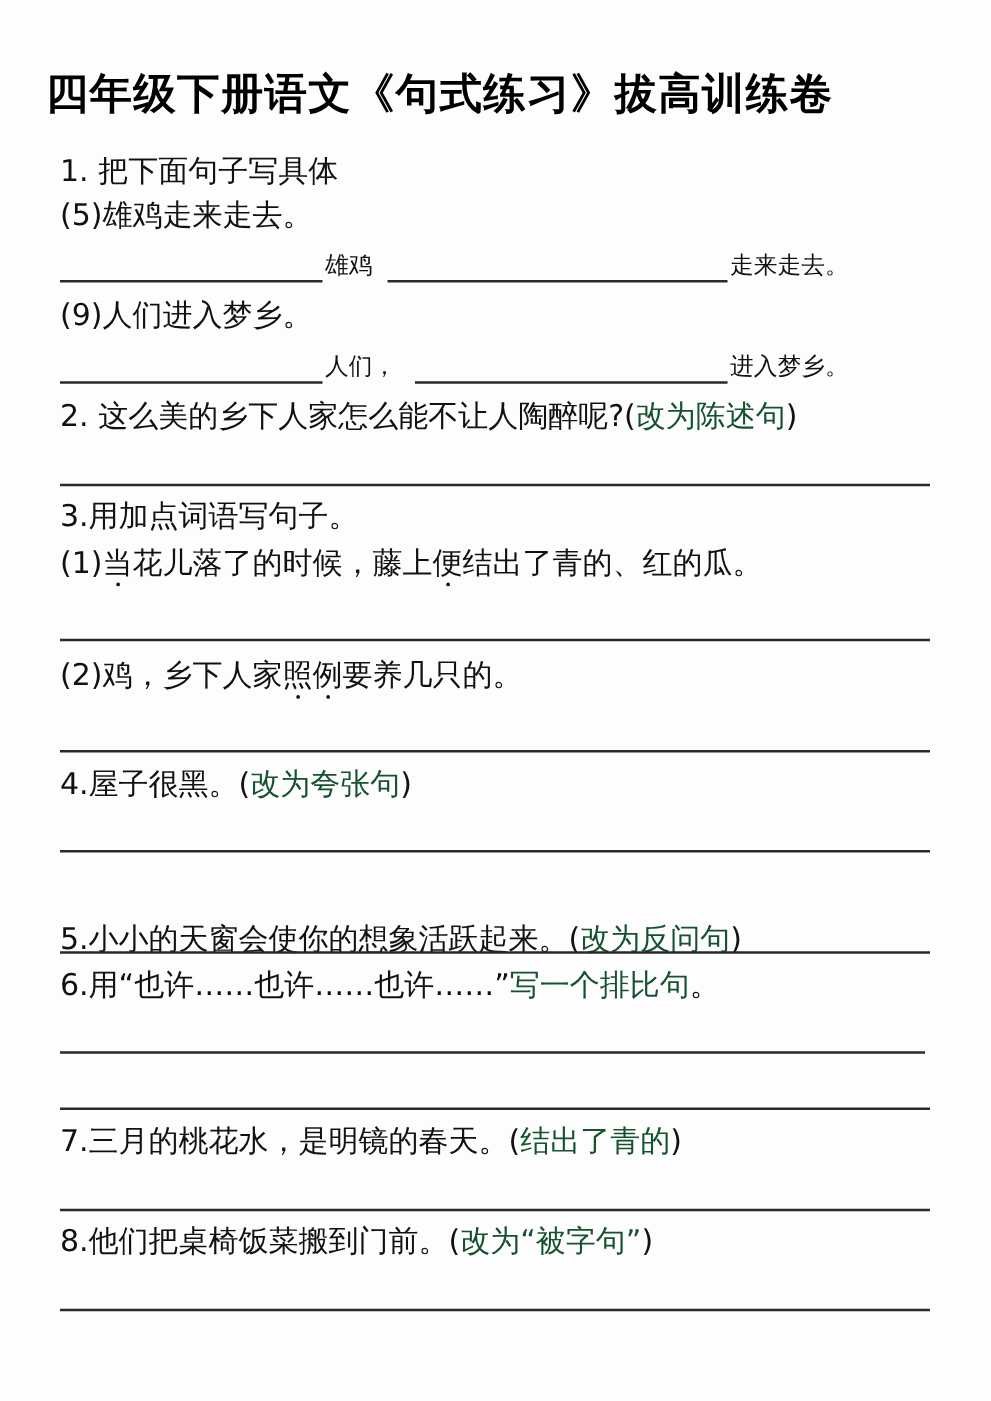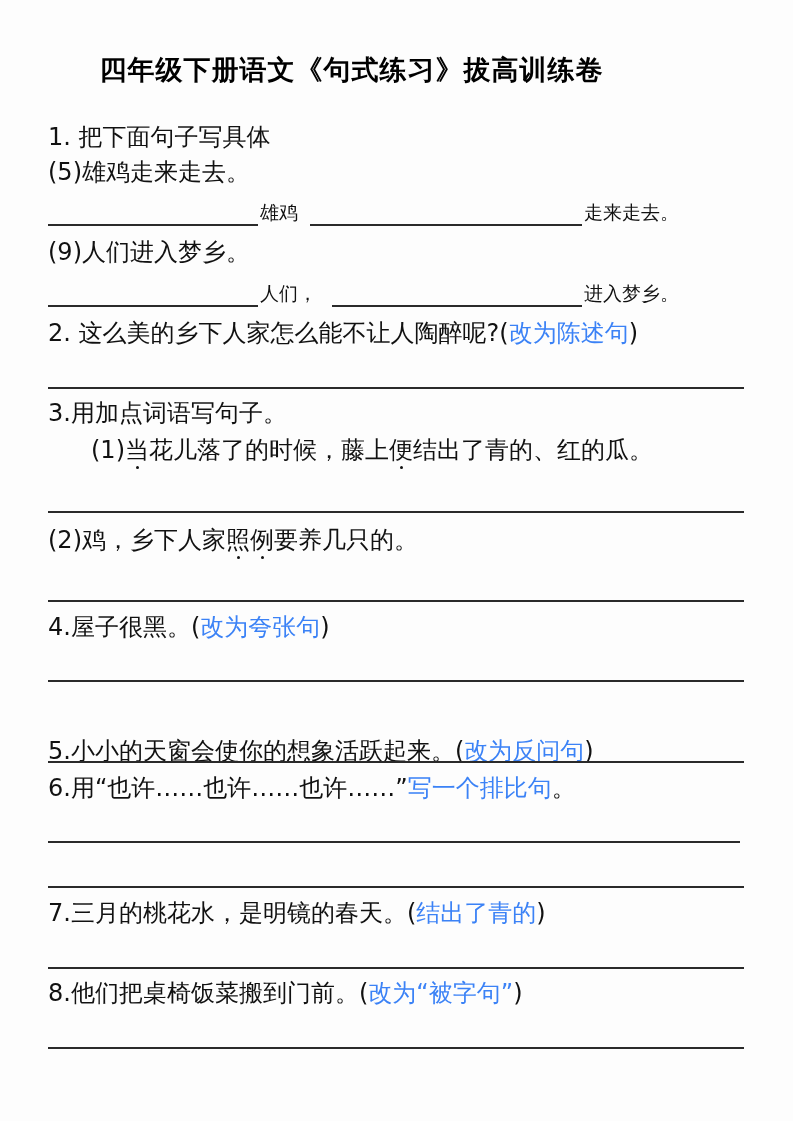--- a/index.html
+++ b/index.html
@@ -6,7 +6,7 @@
   body { width:793px; height:1121px; position:relative; overflow:hidden;
          font-family:"DejaVu Sans", "Liberation Sans", sans-serif; color:#111; }
   .title { position:absolute; top:52px; left:0; width:703px; text-align:center;
-           font-size:27px; font-weight:bold; letter-spacing:1px; color:#000;
+           font-size:34px; font-weight:bold; letter-spacing:1px; color:#000;
            font-family:"DejaVu Serif", "Liberation Serif", serif; }
   .txt { position:absolute; left:48px; font-size:24px; line-height:24px; white-space:nowrap; }
   .red { color:#3b82f6; }

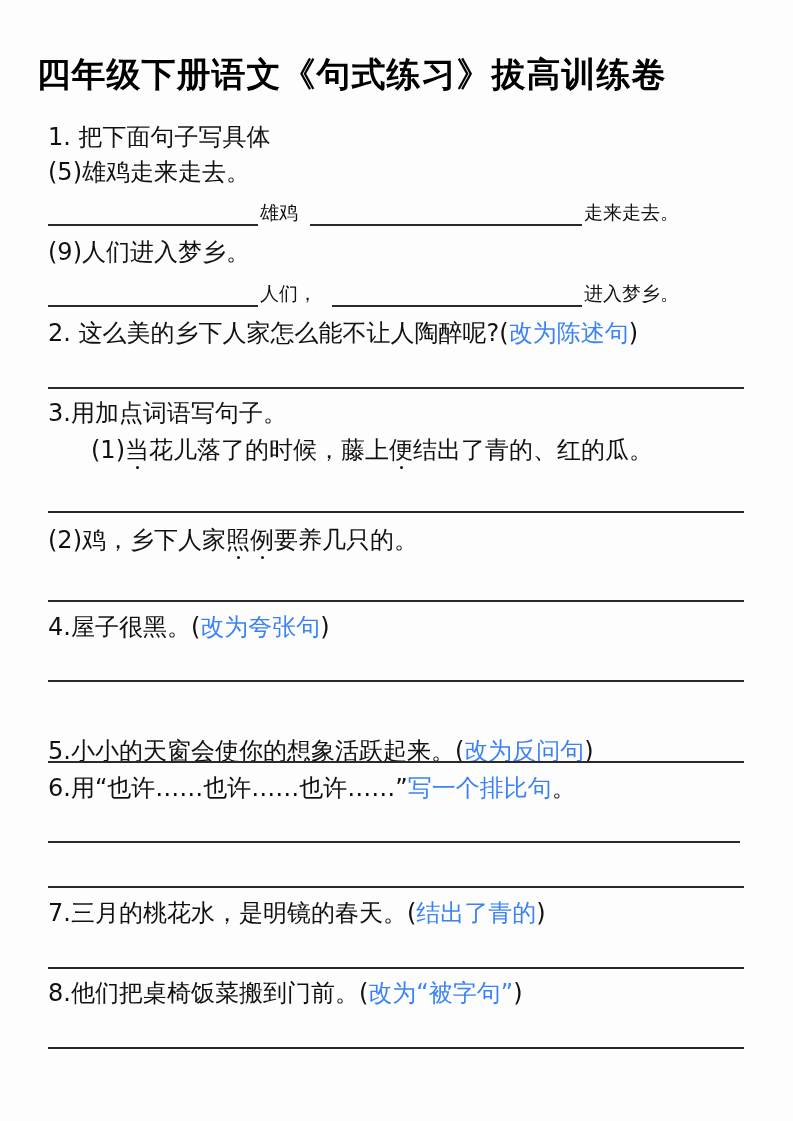--- a/index.html
+++ b/index.html
@@ -9,7 +9,7 @@
            font-size:34px; font-weight:bold; letter-spacing:1px; color:#000;
            font-family:"DejaVu Serif", "Liberation Serif", serif; }
   .txt { position:absolute; left:48px; font-size:24px; line-height:24px; white-space:nowrap; }
-  .red { color:#3b82f6; }
+  .red { color:#14532d; }
   .hline { position:absolute; left:48px; height:2px; background:#2a2a2a; }
   .fill-row { position:absolute; left:48px; height:26px; font-size:19px; white-space:nowrap; }
   .fill-row .blank { position:absolute; bottom:0; height:2px; background:#2a2a2a; }

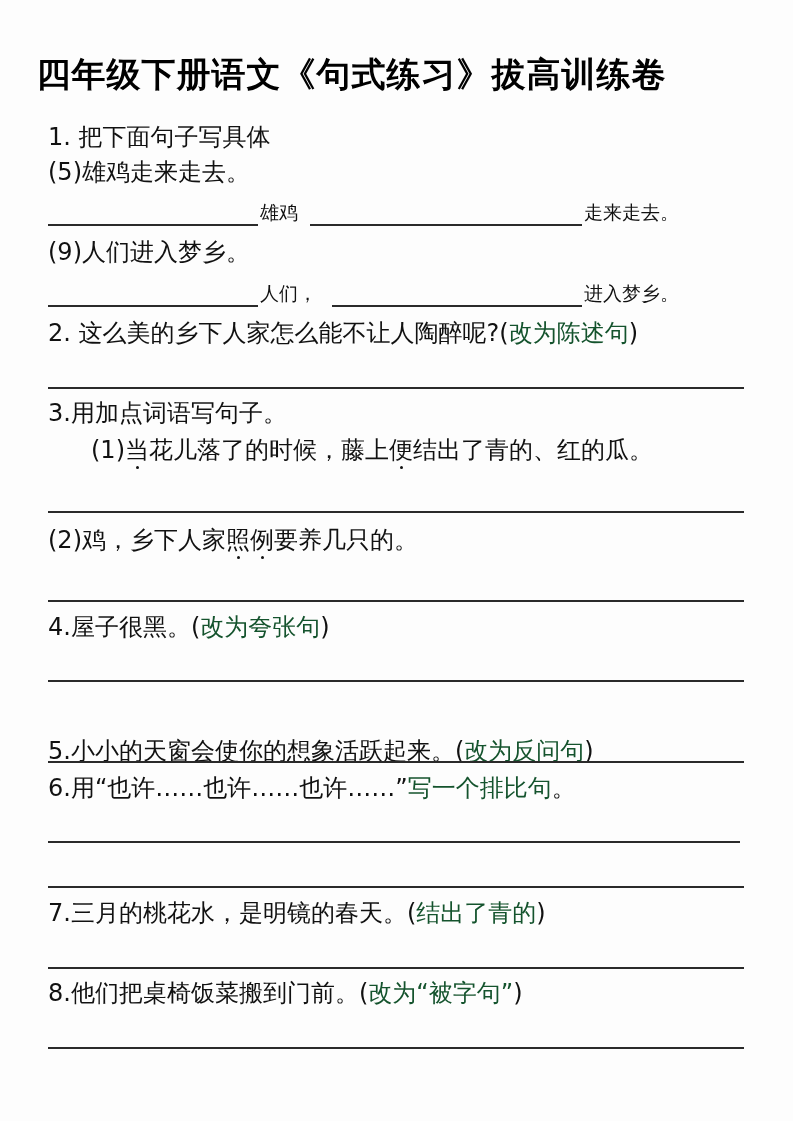--- a/index.html
+++ b/index.html
@@ -45,7 +45,7 @@
 <div class="hline" style="top:387px; width:696px;"></div>
 
 <div class="txt" style="top:401px;">3.用加点词语写句子。</div>
-<div class="txt" style="top:438px;margin-left:43px;">
+<div class="txt" style="top:438px;">
   <span>(1)</span><span class="dot-under">当</span><span>花儿落了的时候，藤上</span><span class="dot-under">便</span><span>结出了青的、红的瓜。</span>
 </div>
 <div class="hline" style="top:511px; width:696px;"></div>

